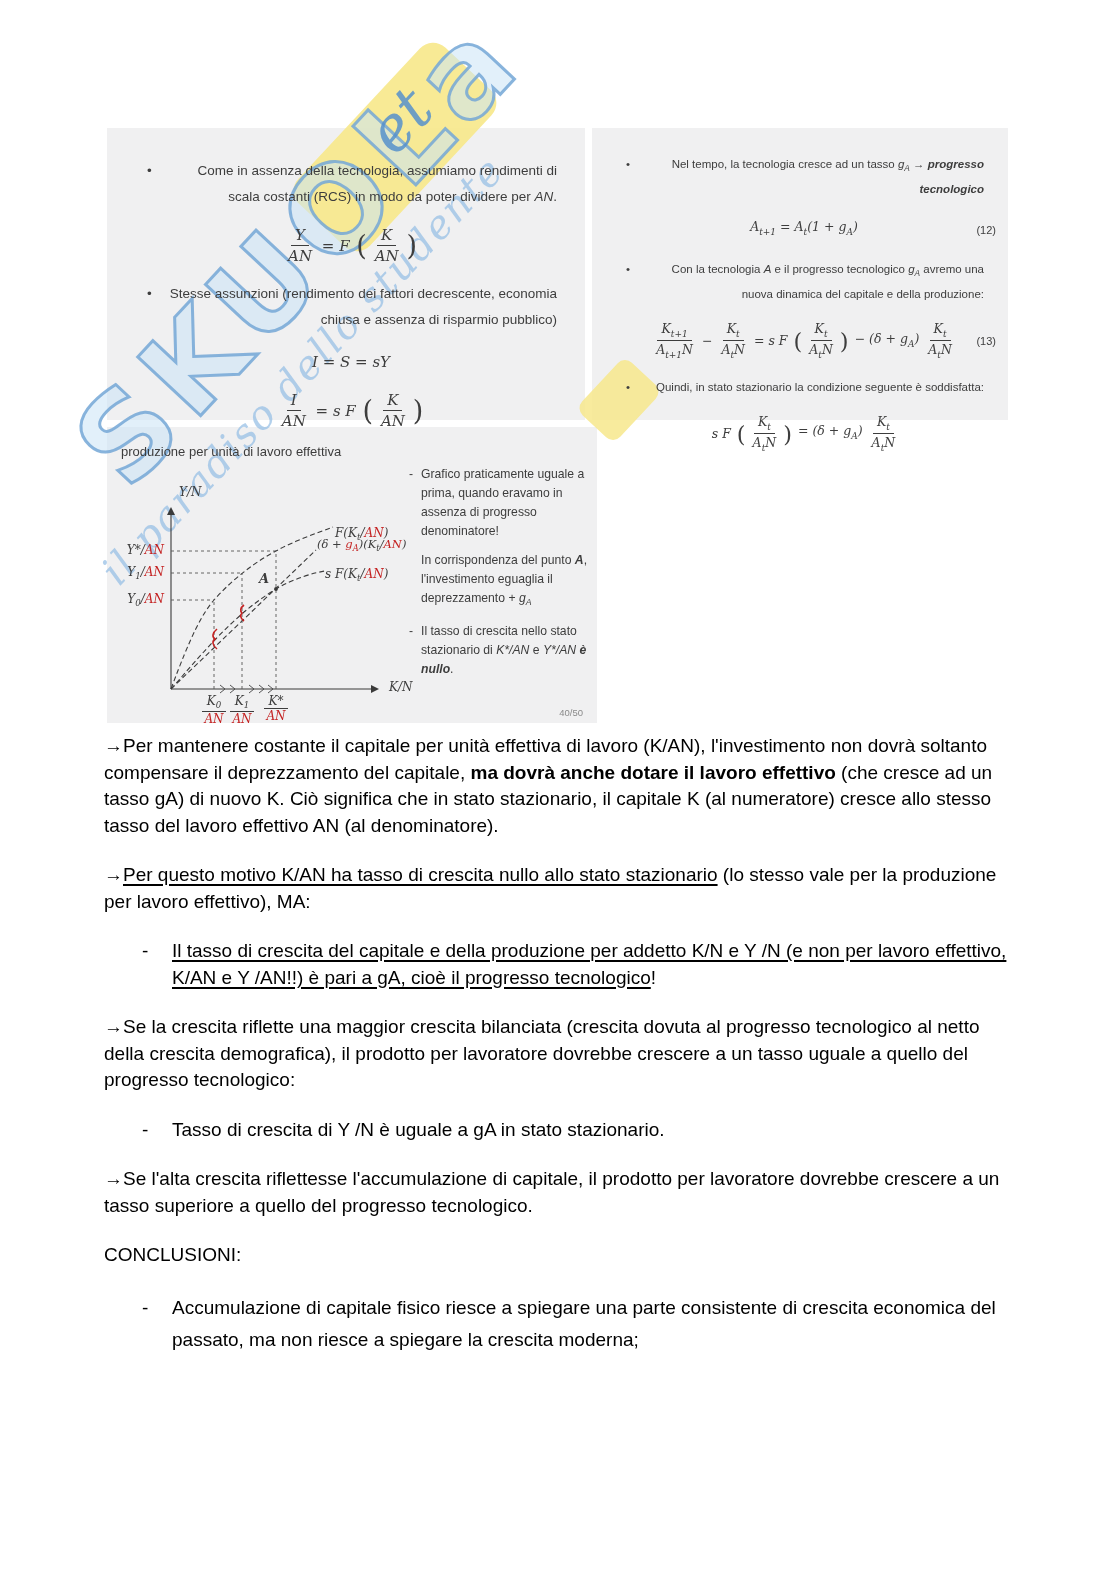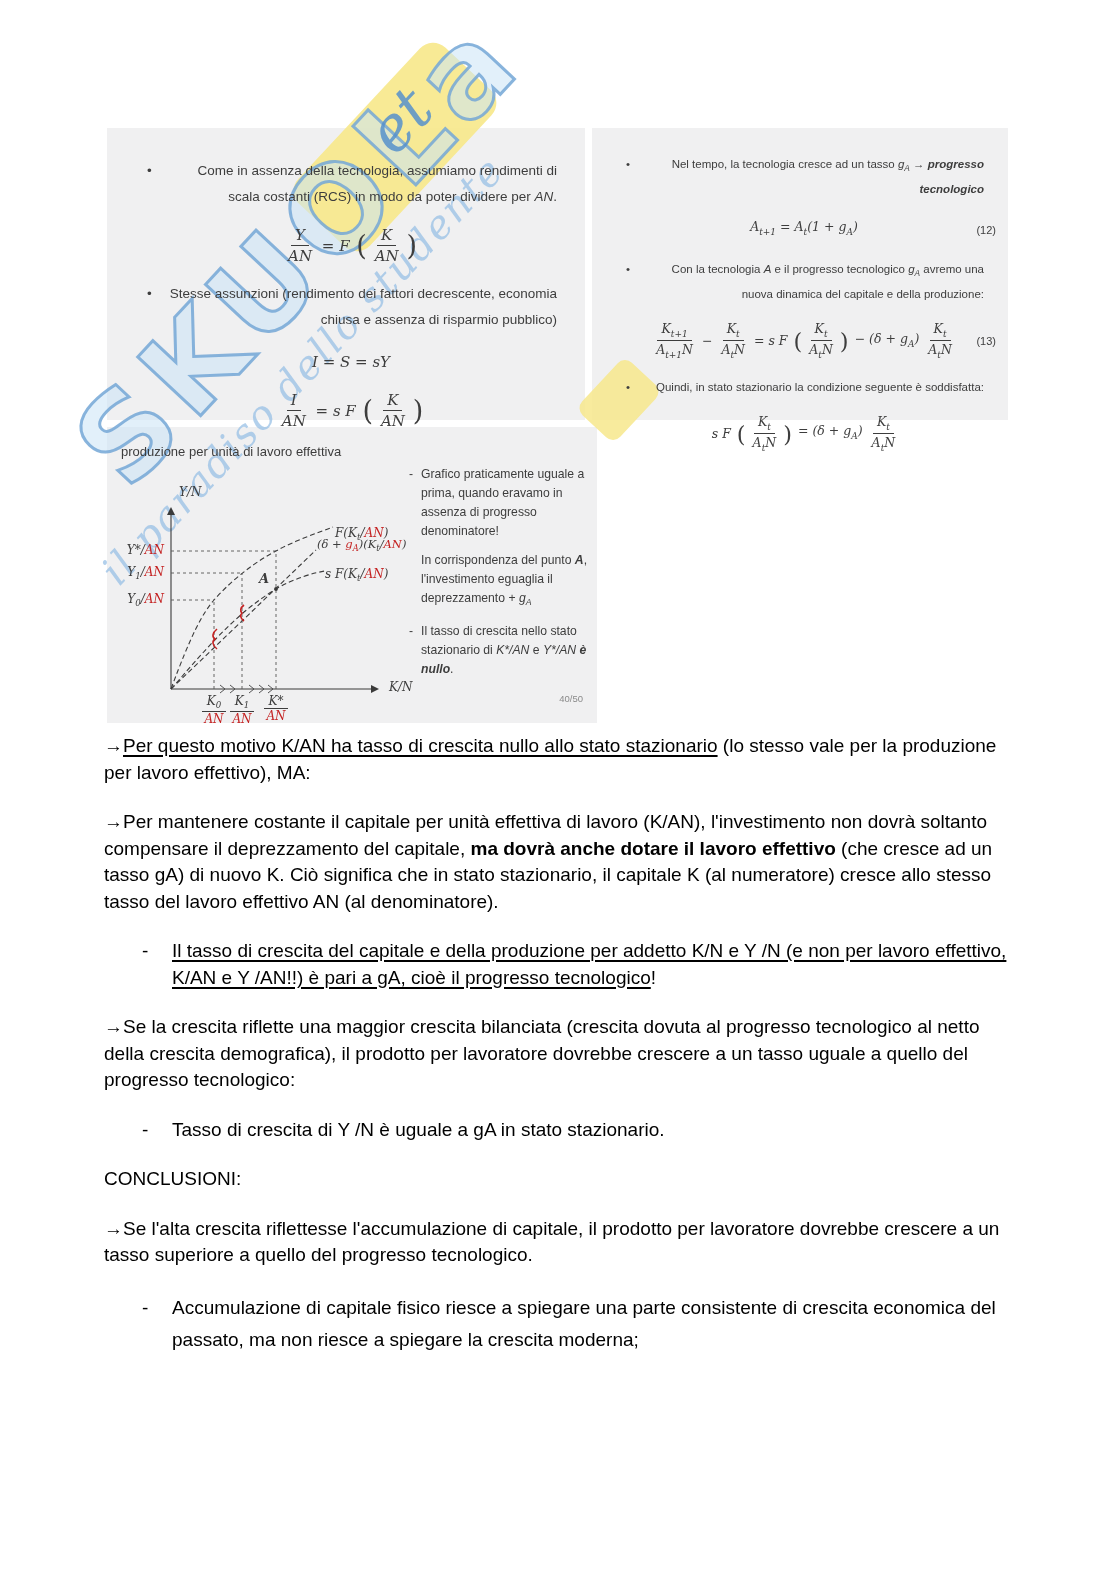--- a/index.html
+++ b/index.html
@@ -68,7 +68,7 @@
   .xfrac{position:absolute;width:36px;text-align:center;font-family:"DejaVu Serif",serif;font-style:italic;font-size:12px;color:#3d3d3d;}
   .xfrac .n{display:inline-block;padding:0 5px 0 5px;border-bottom:1.2px solid #3d3d3d;line-height:1.2;}
   .xfrac .d{color:#c42222;line-height:1.25;}
-  .pagenum{position:absolute;right:14px;bottom:19px;font-size:9.5px;color:#8a8a8a;z-index:10;}
+  .pagenum{position:absolute;right:14px;bottom:5px;font-size:9.5px;color:#8a8a8a;z-index:10;}
   sub{font-size:72%;}
   
   .bodytext{position:absolute;left:104px;top:733px;width:912px;font-size:19px;line-height:26.5px;color:#000;}

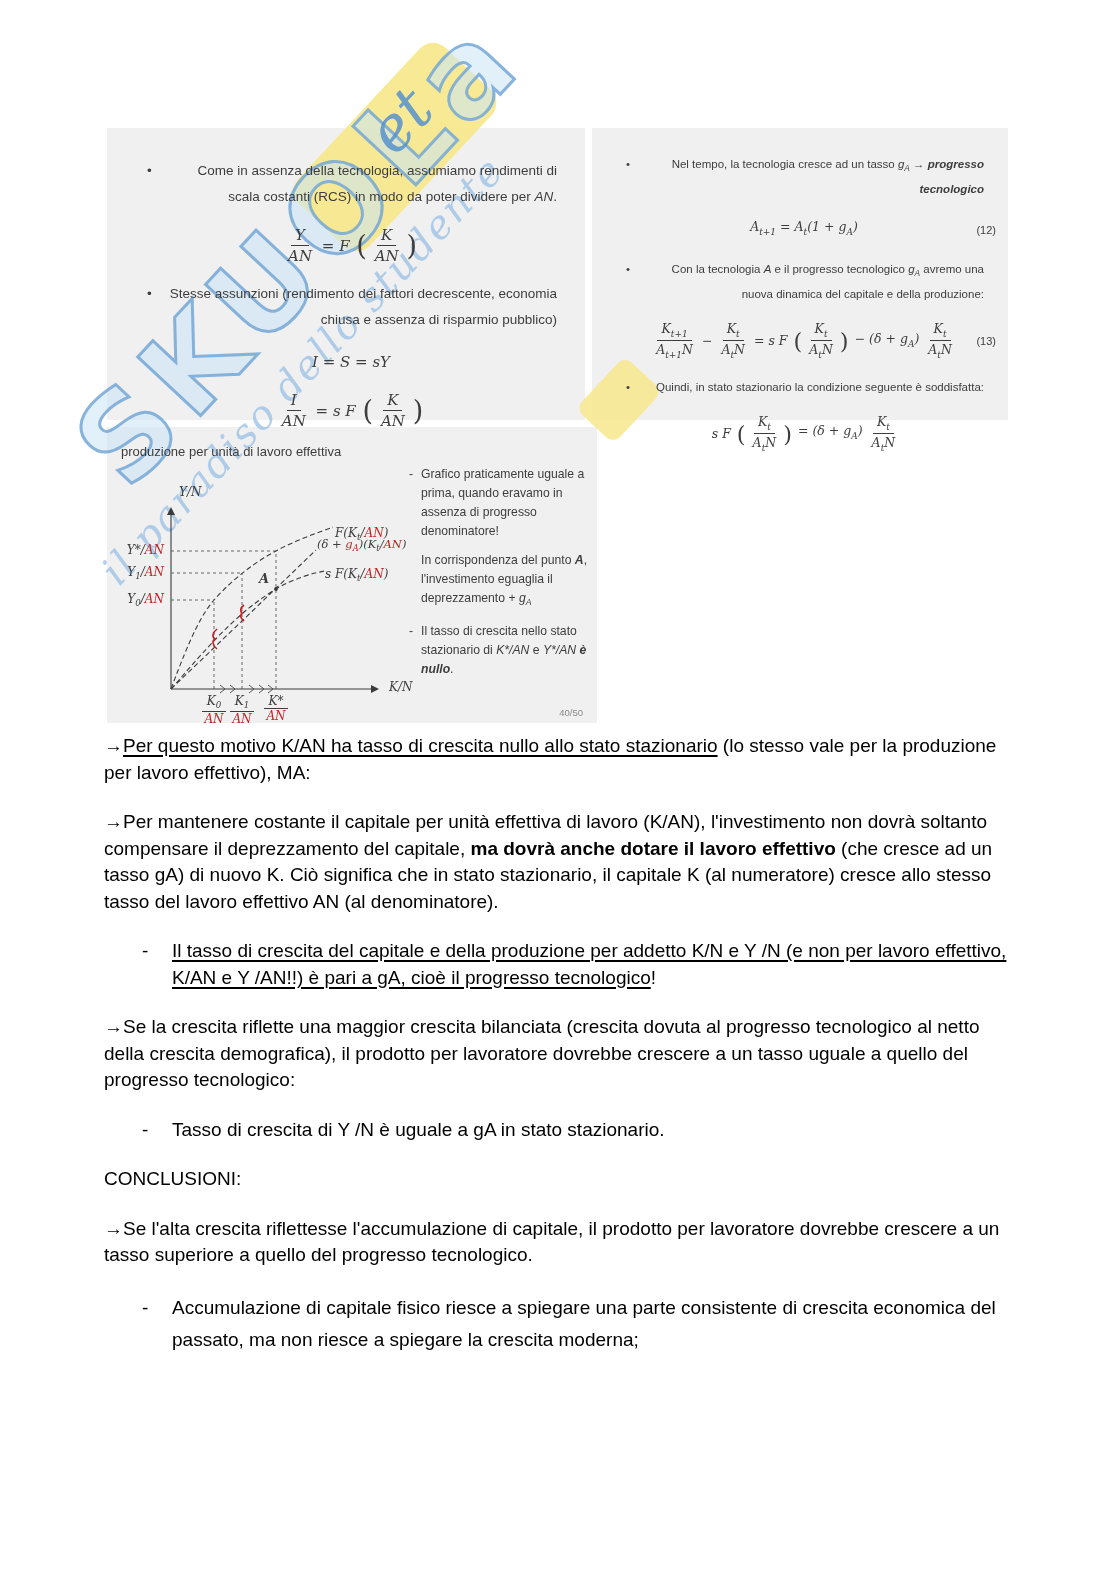--- a/index.html
+++ b/index.html
@@ -252,8 +252,8 @@
 </section>
 
 <div class="bodytext">
+  <p>→Per mantenere costante il capitale per unità effettiva di lavoro (K/AN), l'investimento non dovrà soltanto compensare il deprezzamento del capitale, <b>ma dovrà anche dotare il lavoro effettivo</b> (che cresce ad un tasso gA) di nuovo K. Ciò significa che in stato stazionario, il capitale K (al numeratore) cresce allo stesso tasso del lavoro effettivo AN (al denominatore).</p>
   <p>→<u>Per questo motivo K/AN ha tasso di crescita nullo allo stato stazionario</u> (lo stesso vale per la produzione per lavoro effettivo), MA:</p>
-  <p>→Per mantenere costante il capitale per unità effettiva di lavoro (K/AN), l'investimento non dovrà soltanto compensare il deprezzamento del capitale, <b>ma dovrà anche dotare il lavoro effettivo</b> (che cresce ad un tasso gA) di nuovo K. Ciò significa che in stato stazionario, il capitale K (al numeratore) cresce allo stesso tasso del lavoro effettivo AN (al denominatore).</p>
   <div class="dashitem"><u>Il tasso di crescita del capitale e della produzione per addetto K/N e Y /N (e non per lavoro effettivo, K/AN e Y /AN!!) è pari a gA, cioè il progresso tecnologico</u>!</div>
   <p>→Se la crescita riflette una maggior crescita bilanciata (crescita dovuta al progresso tecnologico al netto della crescita demografica), il prodotto per lavoratore dovrebbe crescere a un tasso uguale a quello del progresso tecnologico:</p>
   <div class="dashitem">Tasso di crescita di Y /N è uguale a gA in stato stazionario.</div>

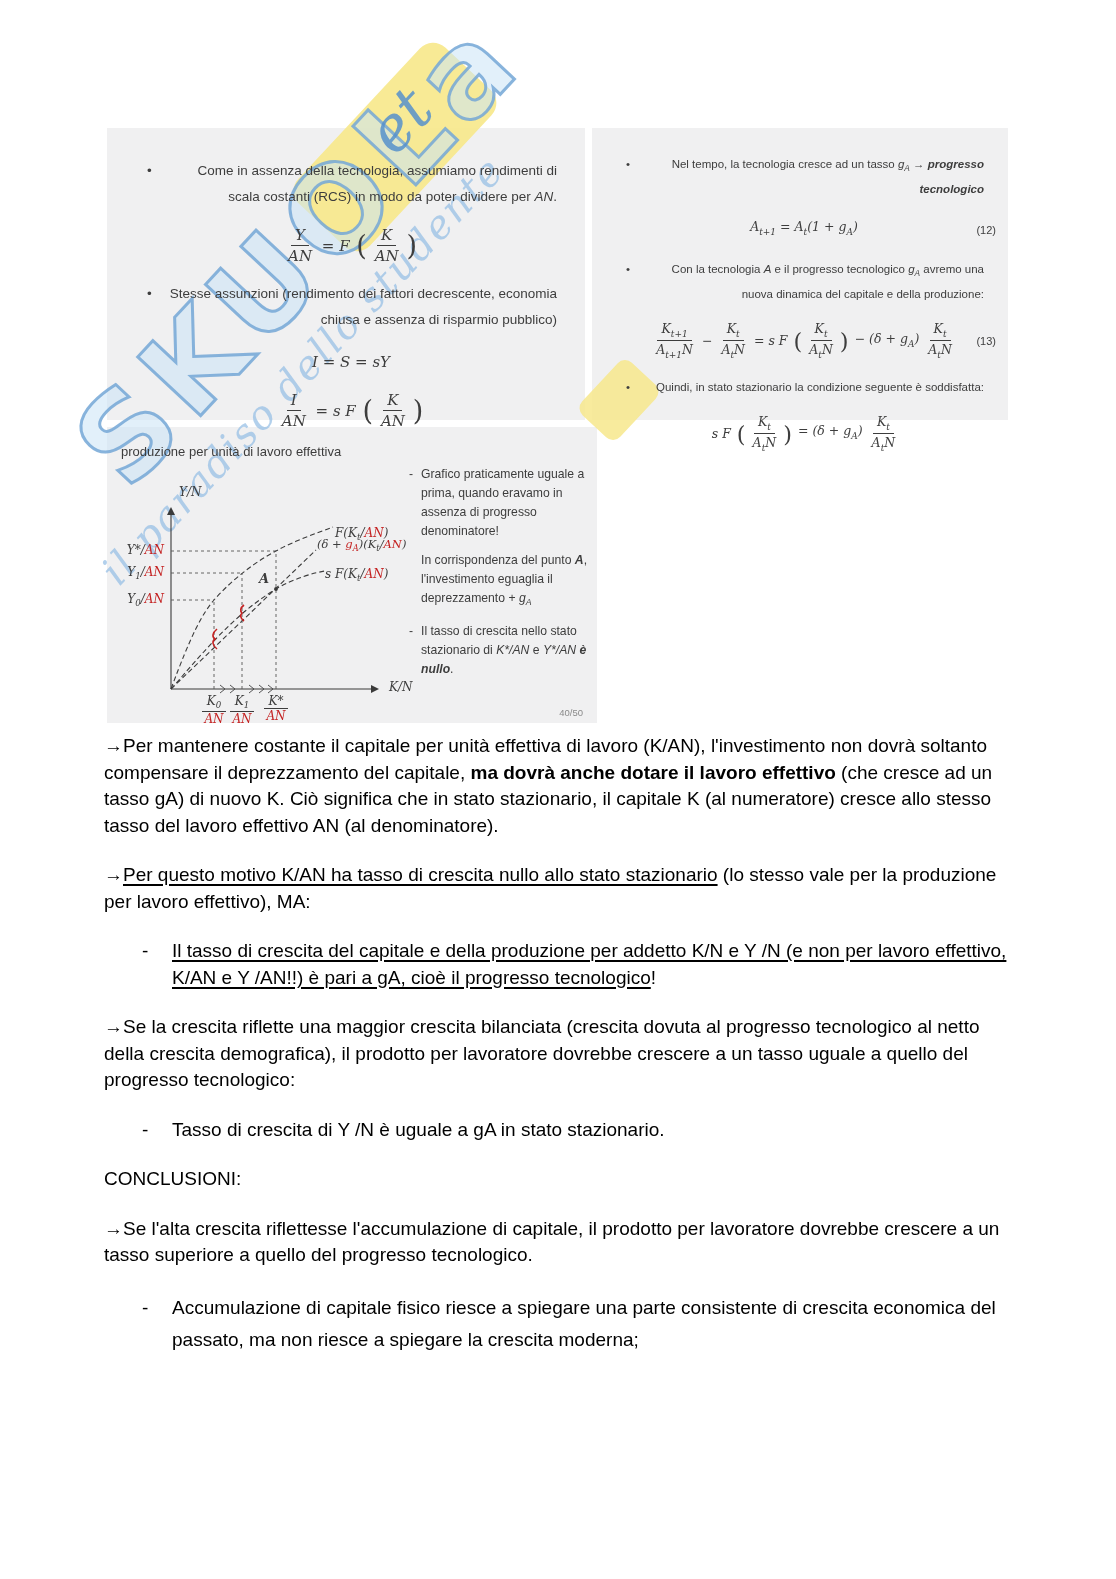--- a/index.html
+++ b/index.html
@@ -257,8 +257,8 @@
   <div class="dashitem"><u>Il tasso di crescita del capitale e della produzione per addetto K/N e Y /N (e non per lavoro effettivo, K/AN e Y /AN!!) è pari a gA, cioè il progresso tecnologico</u>!</div>
   <p>→Se la crescita riflette una maggior crescita bilanciata (crescita dovuta al progresso tecnologico al netto della crescita demografica), il prodotto per lavoratore dovrebbe crescere a un tasso uguale a quello del progresso tecnologico:</p>
   <div class="dashitem">Tasso di crescita di Y /N è uguale a gA in stato stazionario.</div>
+  <p>→Se l'alta crescita riflettesse l'accumulazione di capitale, il prodotto per lavoratore dovrebbe crescere a un tasso superiore a quello del progresso tecnologico.</p>
   <p>CONCLUSIONI:</p>
-  <p>→Se l'alta crescita riflettesse l'accumulazione di capitale, il prodotto per lavoratore dovrebbe crescere a un tasso superiore a quello del progresso tecnologico.</p>
   <div class="dashitem li-last">Accumulazione di capitale fisico riesce a spiegare una parte consistente di crescita economica del passato, ma non riesce a spiegare la crescita moderna;</div>
 </div>
 

